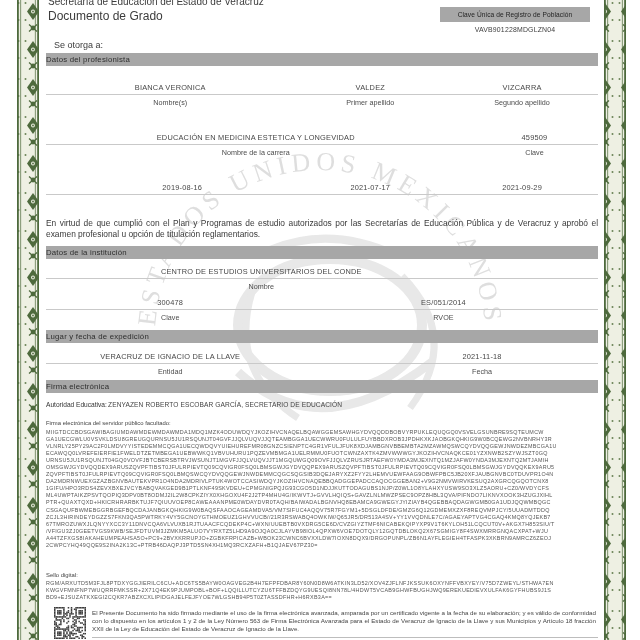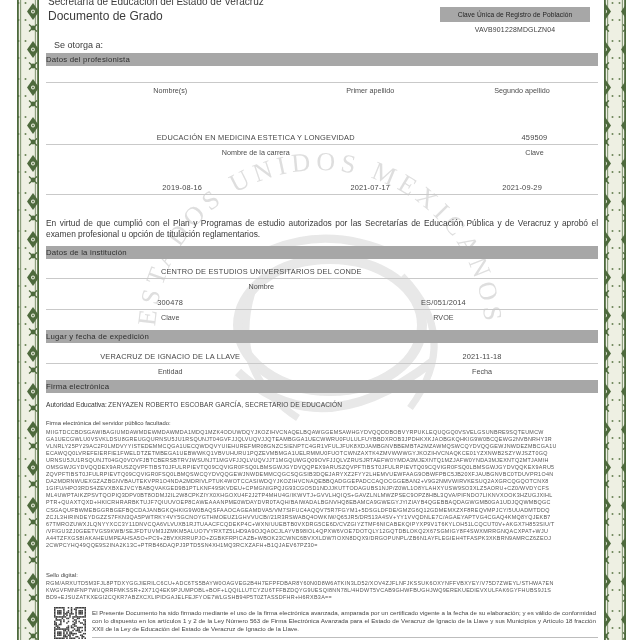--- a/index.html
+++ b/index.html
@@ -102,6 +102,11 @@
   <div class="abs z bar" style="top:53px">Datos del profesionista</div>
 
   <div class="frow" style="top:82px">
+    <div class="vals">
+      <div class="cell" style="left:0;width:45%">BIANCA VERONICA</div>
+      <div class="cell" style="left:45%;width:27.5%">VALDEZ</div>
+      <div class="cell" style="left:72.5%;width:27.5%">VIZCARRA</div>
+    </div>
     <div class="hline"></div>
     <div class="labs">
       <div class="cell" style="left:0;width:45%">Nombre(s)</div>

